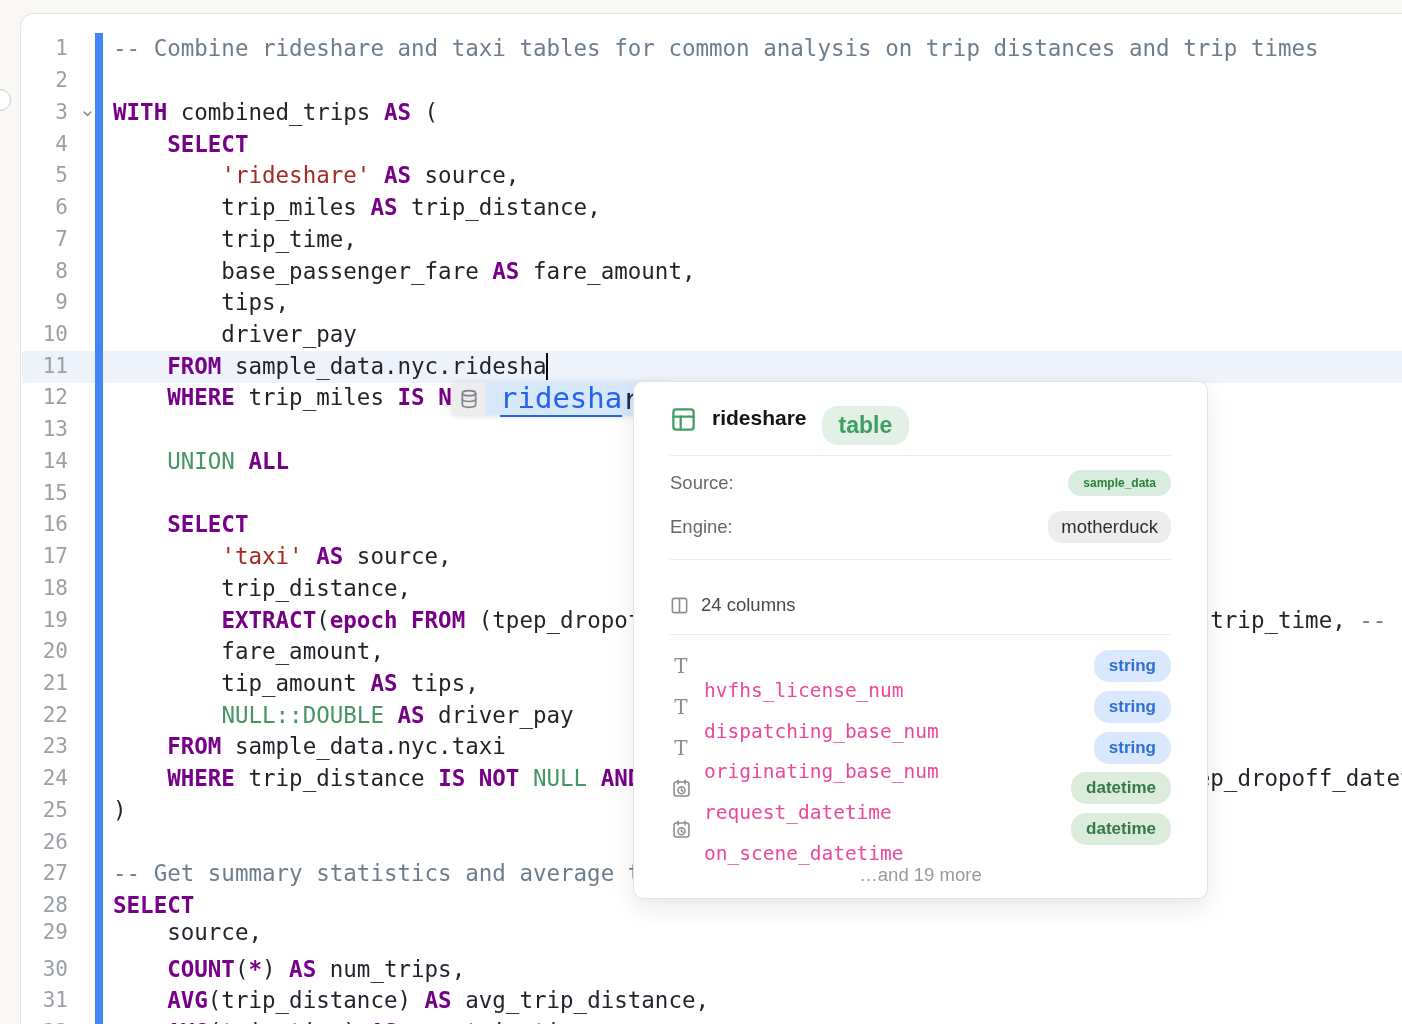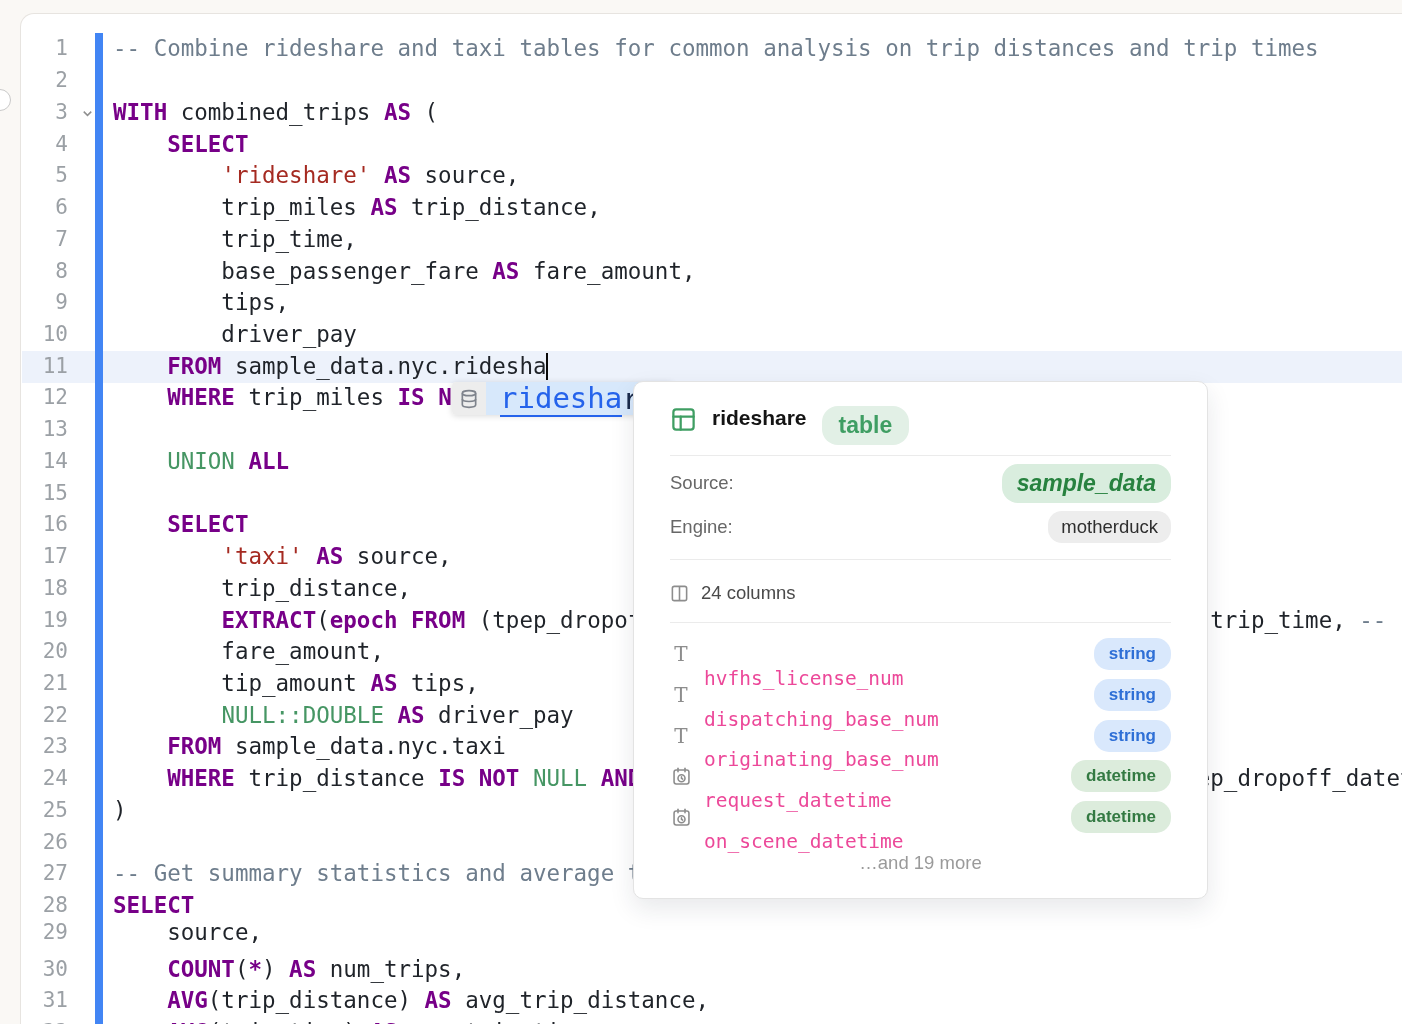--- a/index.html
+++ b/index.html
@@ -72,7 +72,7 @@
   .kv-row{display:flex;align-items:center;height:34px;margin-top:10px;}
   .kv-label{font-size:18.5px;color:var(--labelC);}
   .kv-pill-green{margin-left:auto;background:var(--pillGreenBg2);color:var(--pillGreenText2);
-    font-size:23px;font-weight:bold;padding:6px 15px;border-radius:16px;font-style:italic;}
+    font-size:12px;font-weight:bold;padding:6px 15px;border-radius:16px;}
   .kv-pill-gray{margin-left:auto;background:var(--pillGrayBg);color:#2f2f2f;font-weight:normal;
     font-family:Liberation Sans, sans-serif;font-size:18.5px;padding:5px 13px;border-radius:14px;}
   .cols-count{display:flex;align-items:center;gap:12px;height:28px;margin-top:19px;

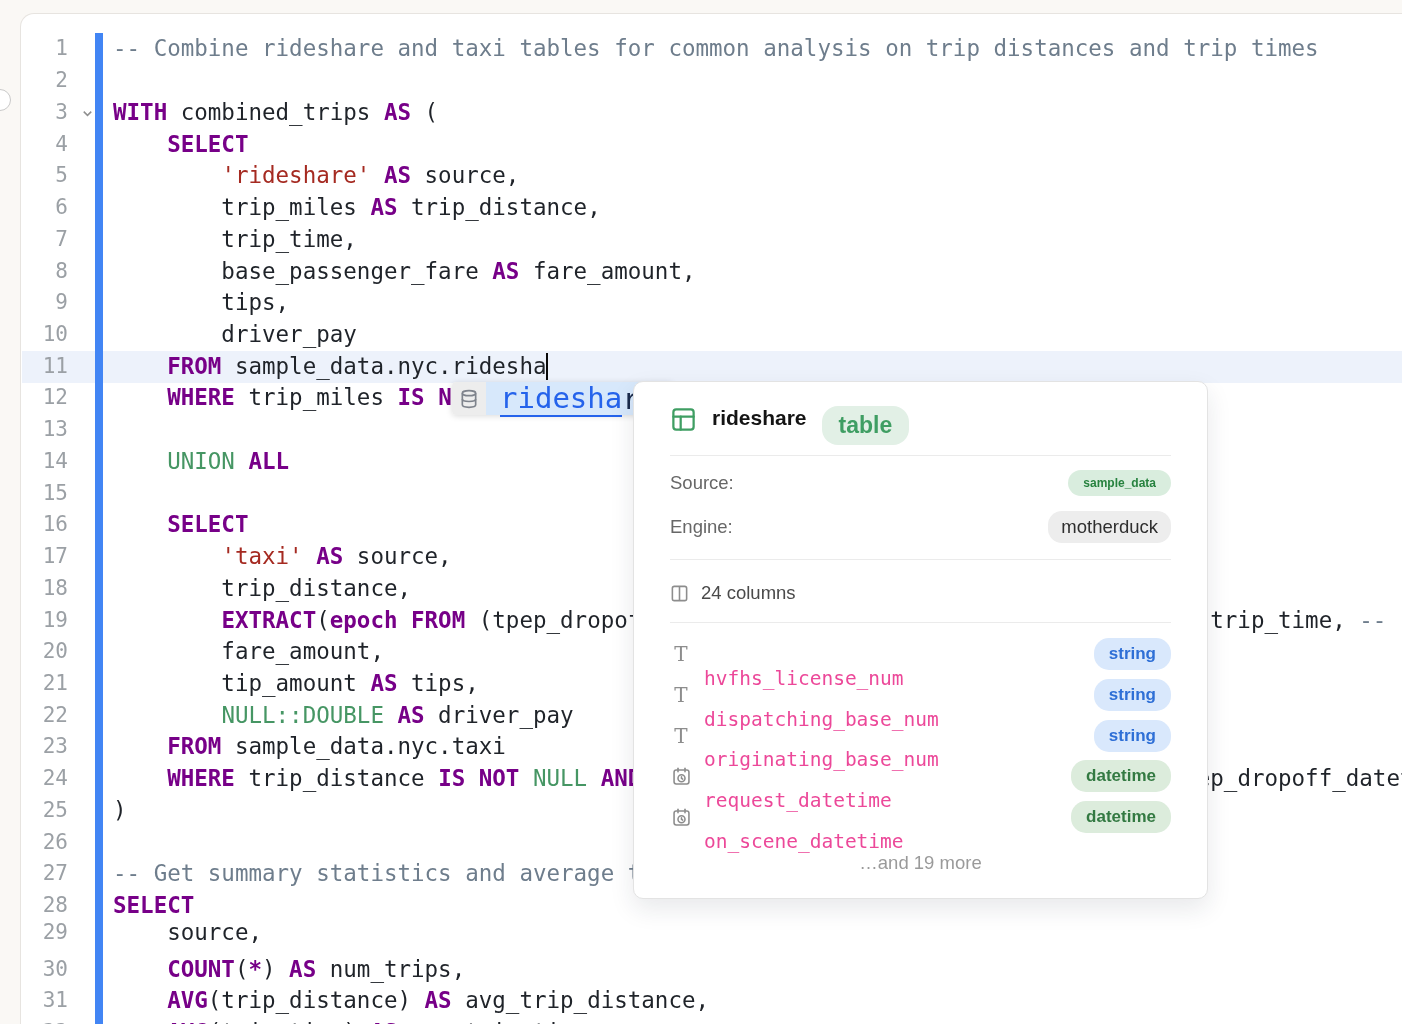--- a/index.html
+++ b/index.html
@@ -75,7 +75,7 @@
     font-size:12px;font-weight:bold;padding:6px 15px;border-radius:16px;}
   .kv-pill-gray{margin-left:auto;background:var(--pillGrayBg);color:#2f2f2f;font-weight:normal;
     font-family:Liberation Sans, sans-serif;font-size:18.5px;padding:5px 13px;border-radius:14px;}
-  .cols-count{display:flex;align-items:center;gap:12px;height:28px;margin-top:19px;
+  .cols-count{display:flex;align-items:center;gap:12px;height:28px;margin-top:31px;
     font-size:18.5px;color:#4a4a4a;}
   .col-row{display:flex;align-items:center;height:40.7px;flex:none;}
   .col-rows{margin-top:11px;}

